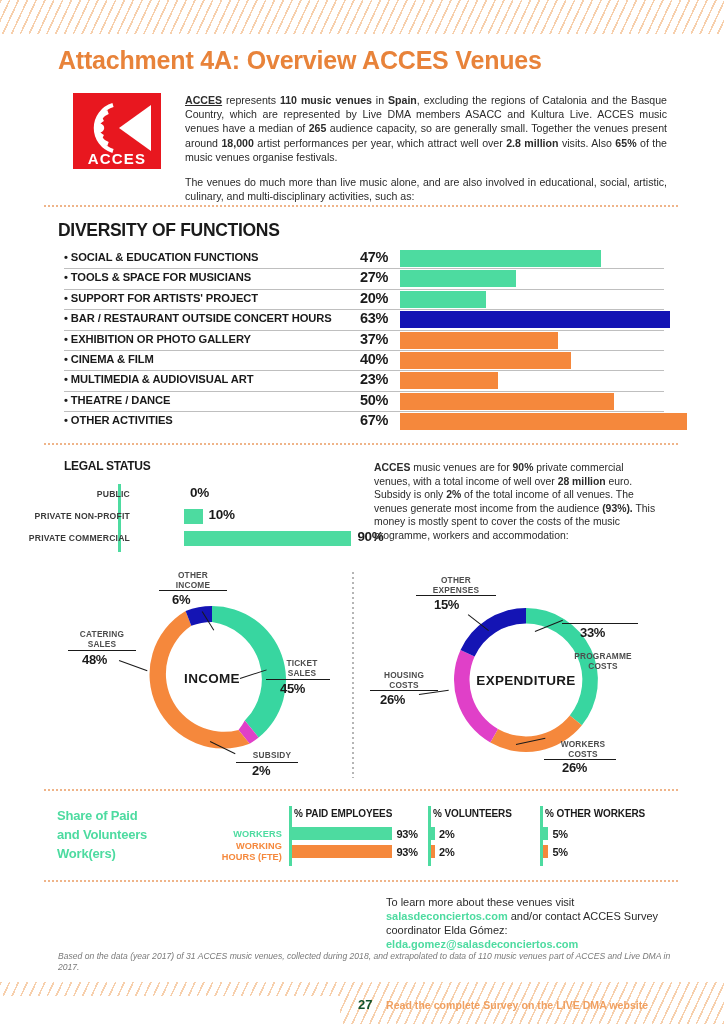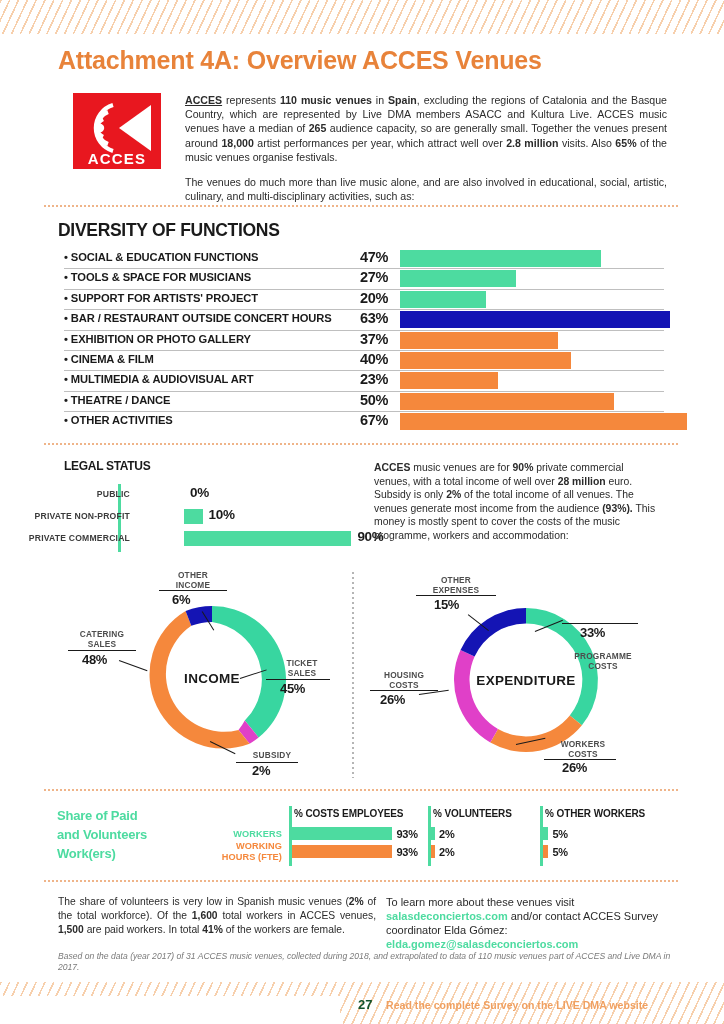--- a/index.html
+++ b/index.html
@@ -374,7 +374,7 @@
       <div class="share-rowlabel" style="left: 160px; top: 829px; width: 122px;">WORKERS</div>
       <div class="share-rowlabel orange" style="left: 160px; top: 841px; width: 122px;">WORKING<br>HOURS (FTE)</div>
       <div class="colrule" style="left: 289px; top: 806px; height: 60px;"></div>
-      <div class="colhead" style="left: 294px; top: 808px;">% COSTS EMPLOYEES</div>
+      <div class="colhead" style="left: 294px; top: 808px;">% PAID EMPLOYEES</div>
       <div class="sbar" style="left: 292px; top: 827px; width: 100.44px; background: rgb(77, 219, 160);"></div>
       <div class="sval" style="left: 396.44px; top: 828px;">93%</div>
       <div class="sbar" style="left: 292px; top: 845px; width: 100.44px; background: rgb(245, 136, 60);"></div>

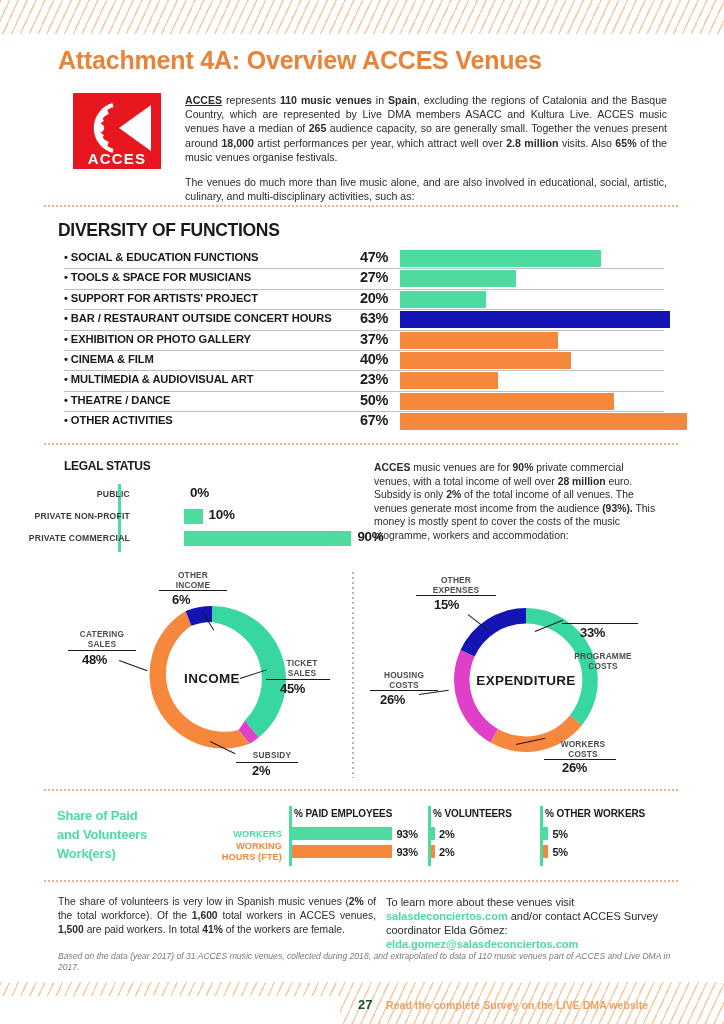--- a/index.html
+++ b/index.html
@@ -393,7 +393,6 @@
       <div class="sval" style="left: 552.4px; top: 846px;">5%</div>
     </div>
 
-  <div class="foot-left">The share of volunteers is very low in Spanish music venues (<b>2%</b> of the total workforce). Of the <b>1,600</b> total workers in ACCES venues, <b>1,500</b> are paid workers. In total <b>41%</b> of the workers are female.</div>
   <div class="foot-right">To learn more about these venues visit <span class="link">salasdeconciertos.com</span> and/or contact ACCES Survey coordinator Elda Gómez: <span class="link">elda.gomez@salasdeconciertos.com</span></div>
   <div class="source">Based on the data (year 2017) of 31 ACCES music venues, collected during 2018, and extrapolated to data of 110 music venues part of ACCES and Live DMA in 2017.</div>
   <div class="pagenum">27</div>

